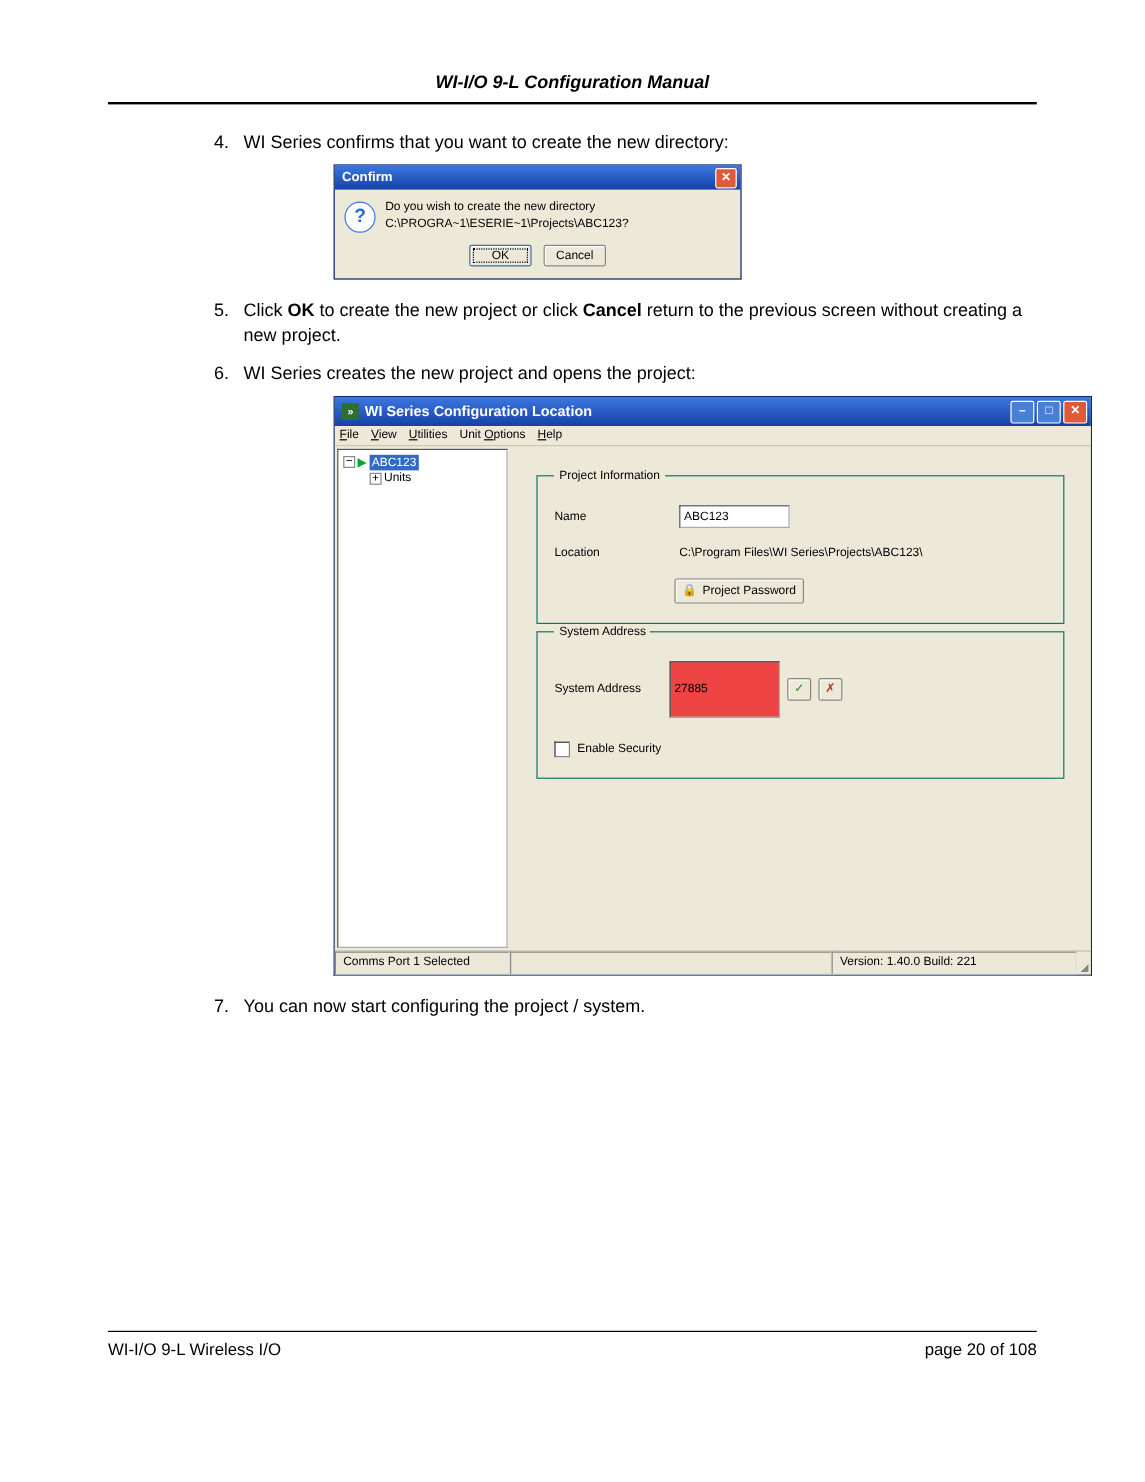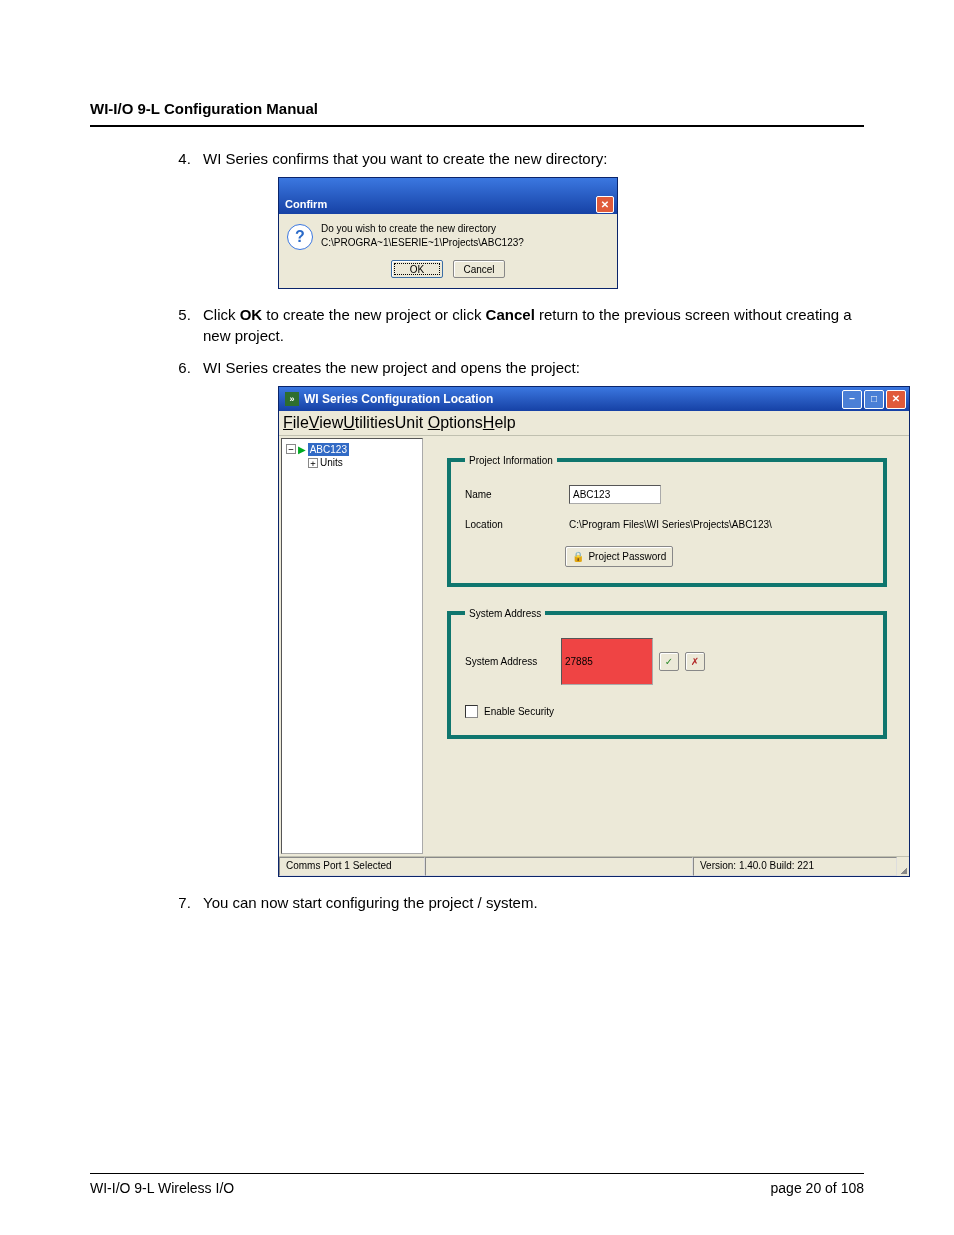--- a/index.html
+++ b/index.html
@@ -13,11 +13,11 @@
     width: 954px;
   }
   .header-title {
-    text-align: left;
-    font-weight: bold;
+    text-align: center;
+    font-weight: bold;
+    font-style: italic;
     font-size: 15px;
     margin-bottom: 8px;
-    margin-top: 40px;
   }
   .hr {
     border: none;

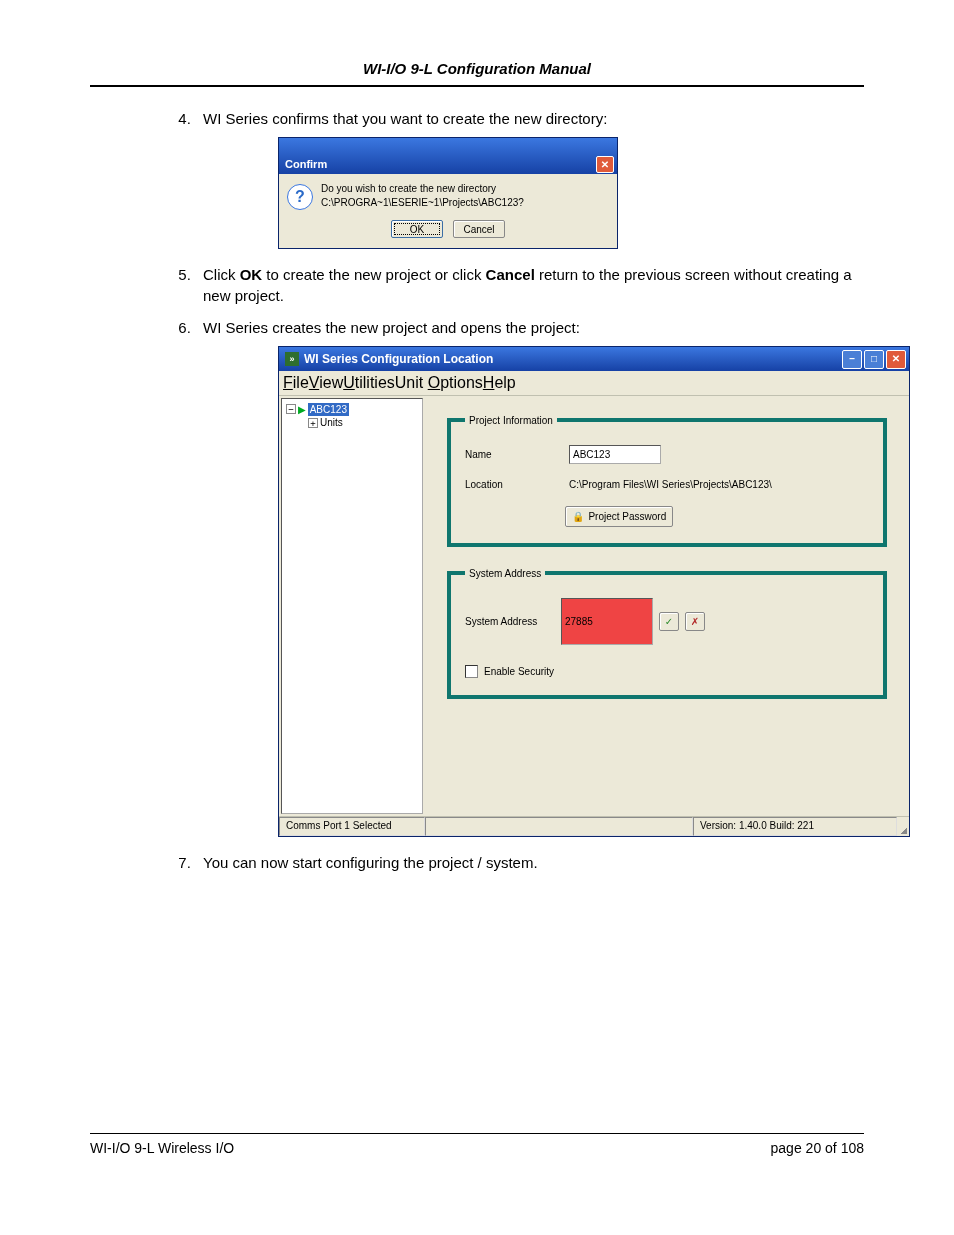--- a/index.html
+++ b/index.html
@@ -48,7 +48,7 @@
     color: #fff;
     font-weight: bold;
     font-size: 11px;
-    padding: 17px 3px 1px 6px;
+    padding: 1px 3px 1px 6px;
     display: flex;
     justify-content: space-between;
     align-items: center;

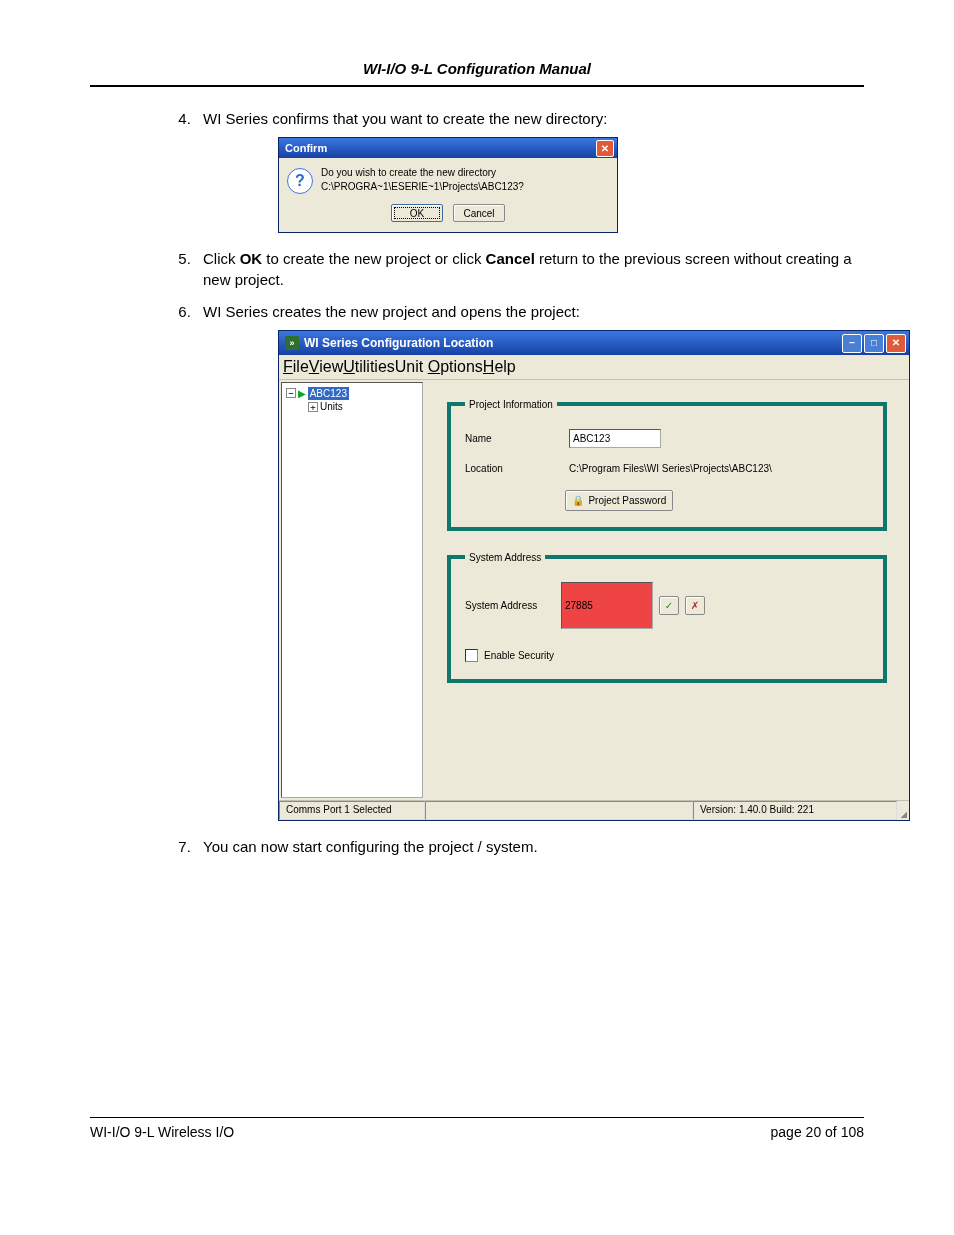--- a/index.html
+++ b/index.html
@@ -156,8 +156,9 @@
     background: #ece9d8;
     border-bottom: 1px solid #c0c0b0;
     padding: 1px 4px;
-    font-size: 16px;
+    font-size: 10px;
     display:flex;
+    gap: 10px;
   }
   .menubar span { cursor: default; }
   .menubar u { text-decoration: underline; }

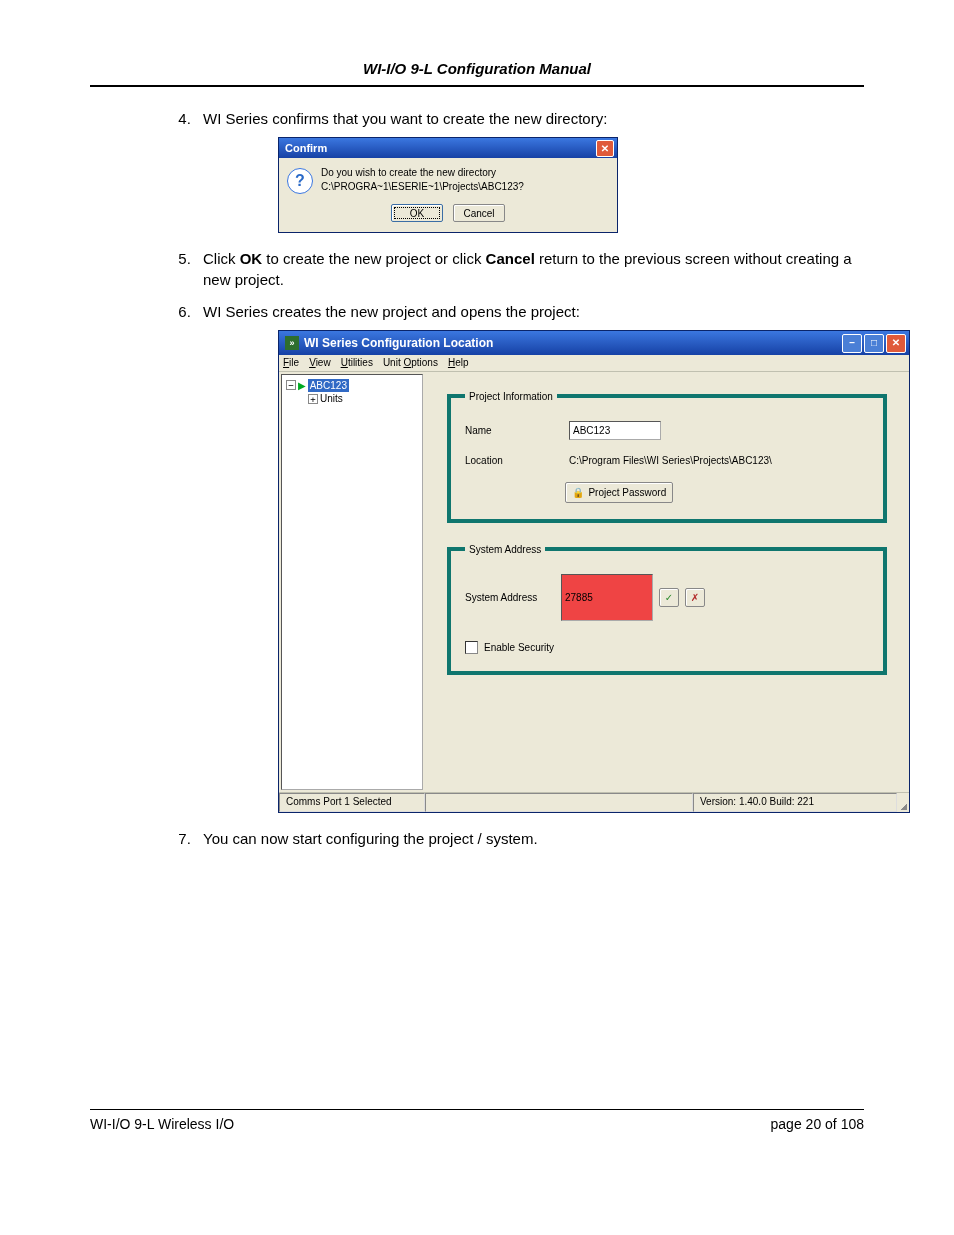--- a/index.html
+++ b/index.html
@@ -190,9 +190,8 @@
     padding: 18px 20px;
   }
   fieldset {
-    border: 4px solid #0f766e;
+    border: 1px solid #0f766e;
     padding: 18px 14px 16px 14px;
-    margin-bottom: 20px;
   }
   legend { font-size: 10px; padding: 0 4px; color:#000; }
   .frow { display:flex; align-items:center; margin-bottom: 14px; gap: 14px; }

